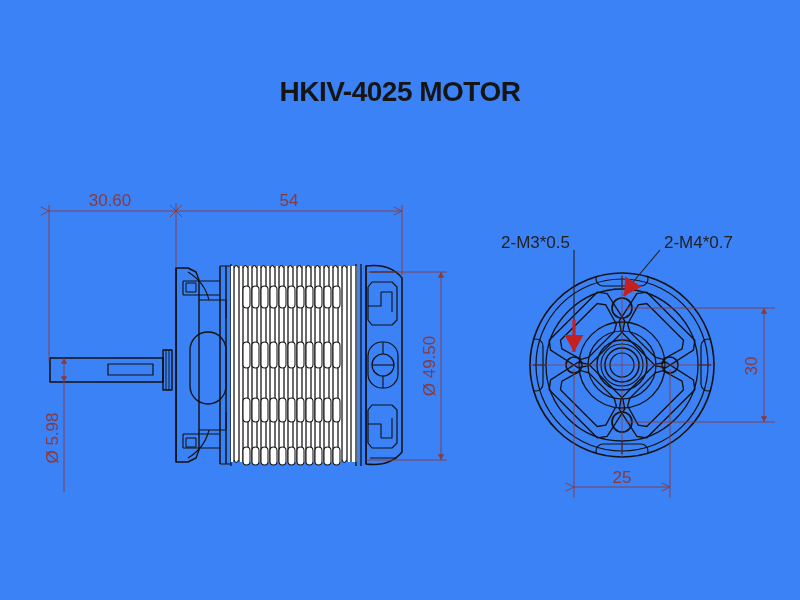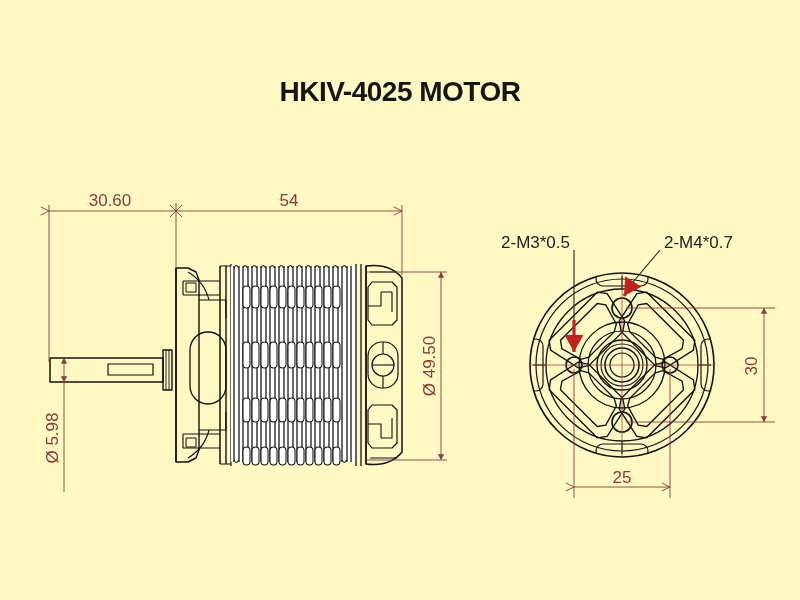--- a/index.html
+++ b/index.html
@@ -18,7 +18,7 @@
     position: relative;
     width: 800px;
     height: 600px;
-    background: #fef9c3;
+    background: #3b82f6;
   }
   #title-text {
     position: absolute;

